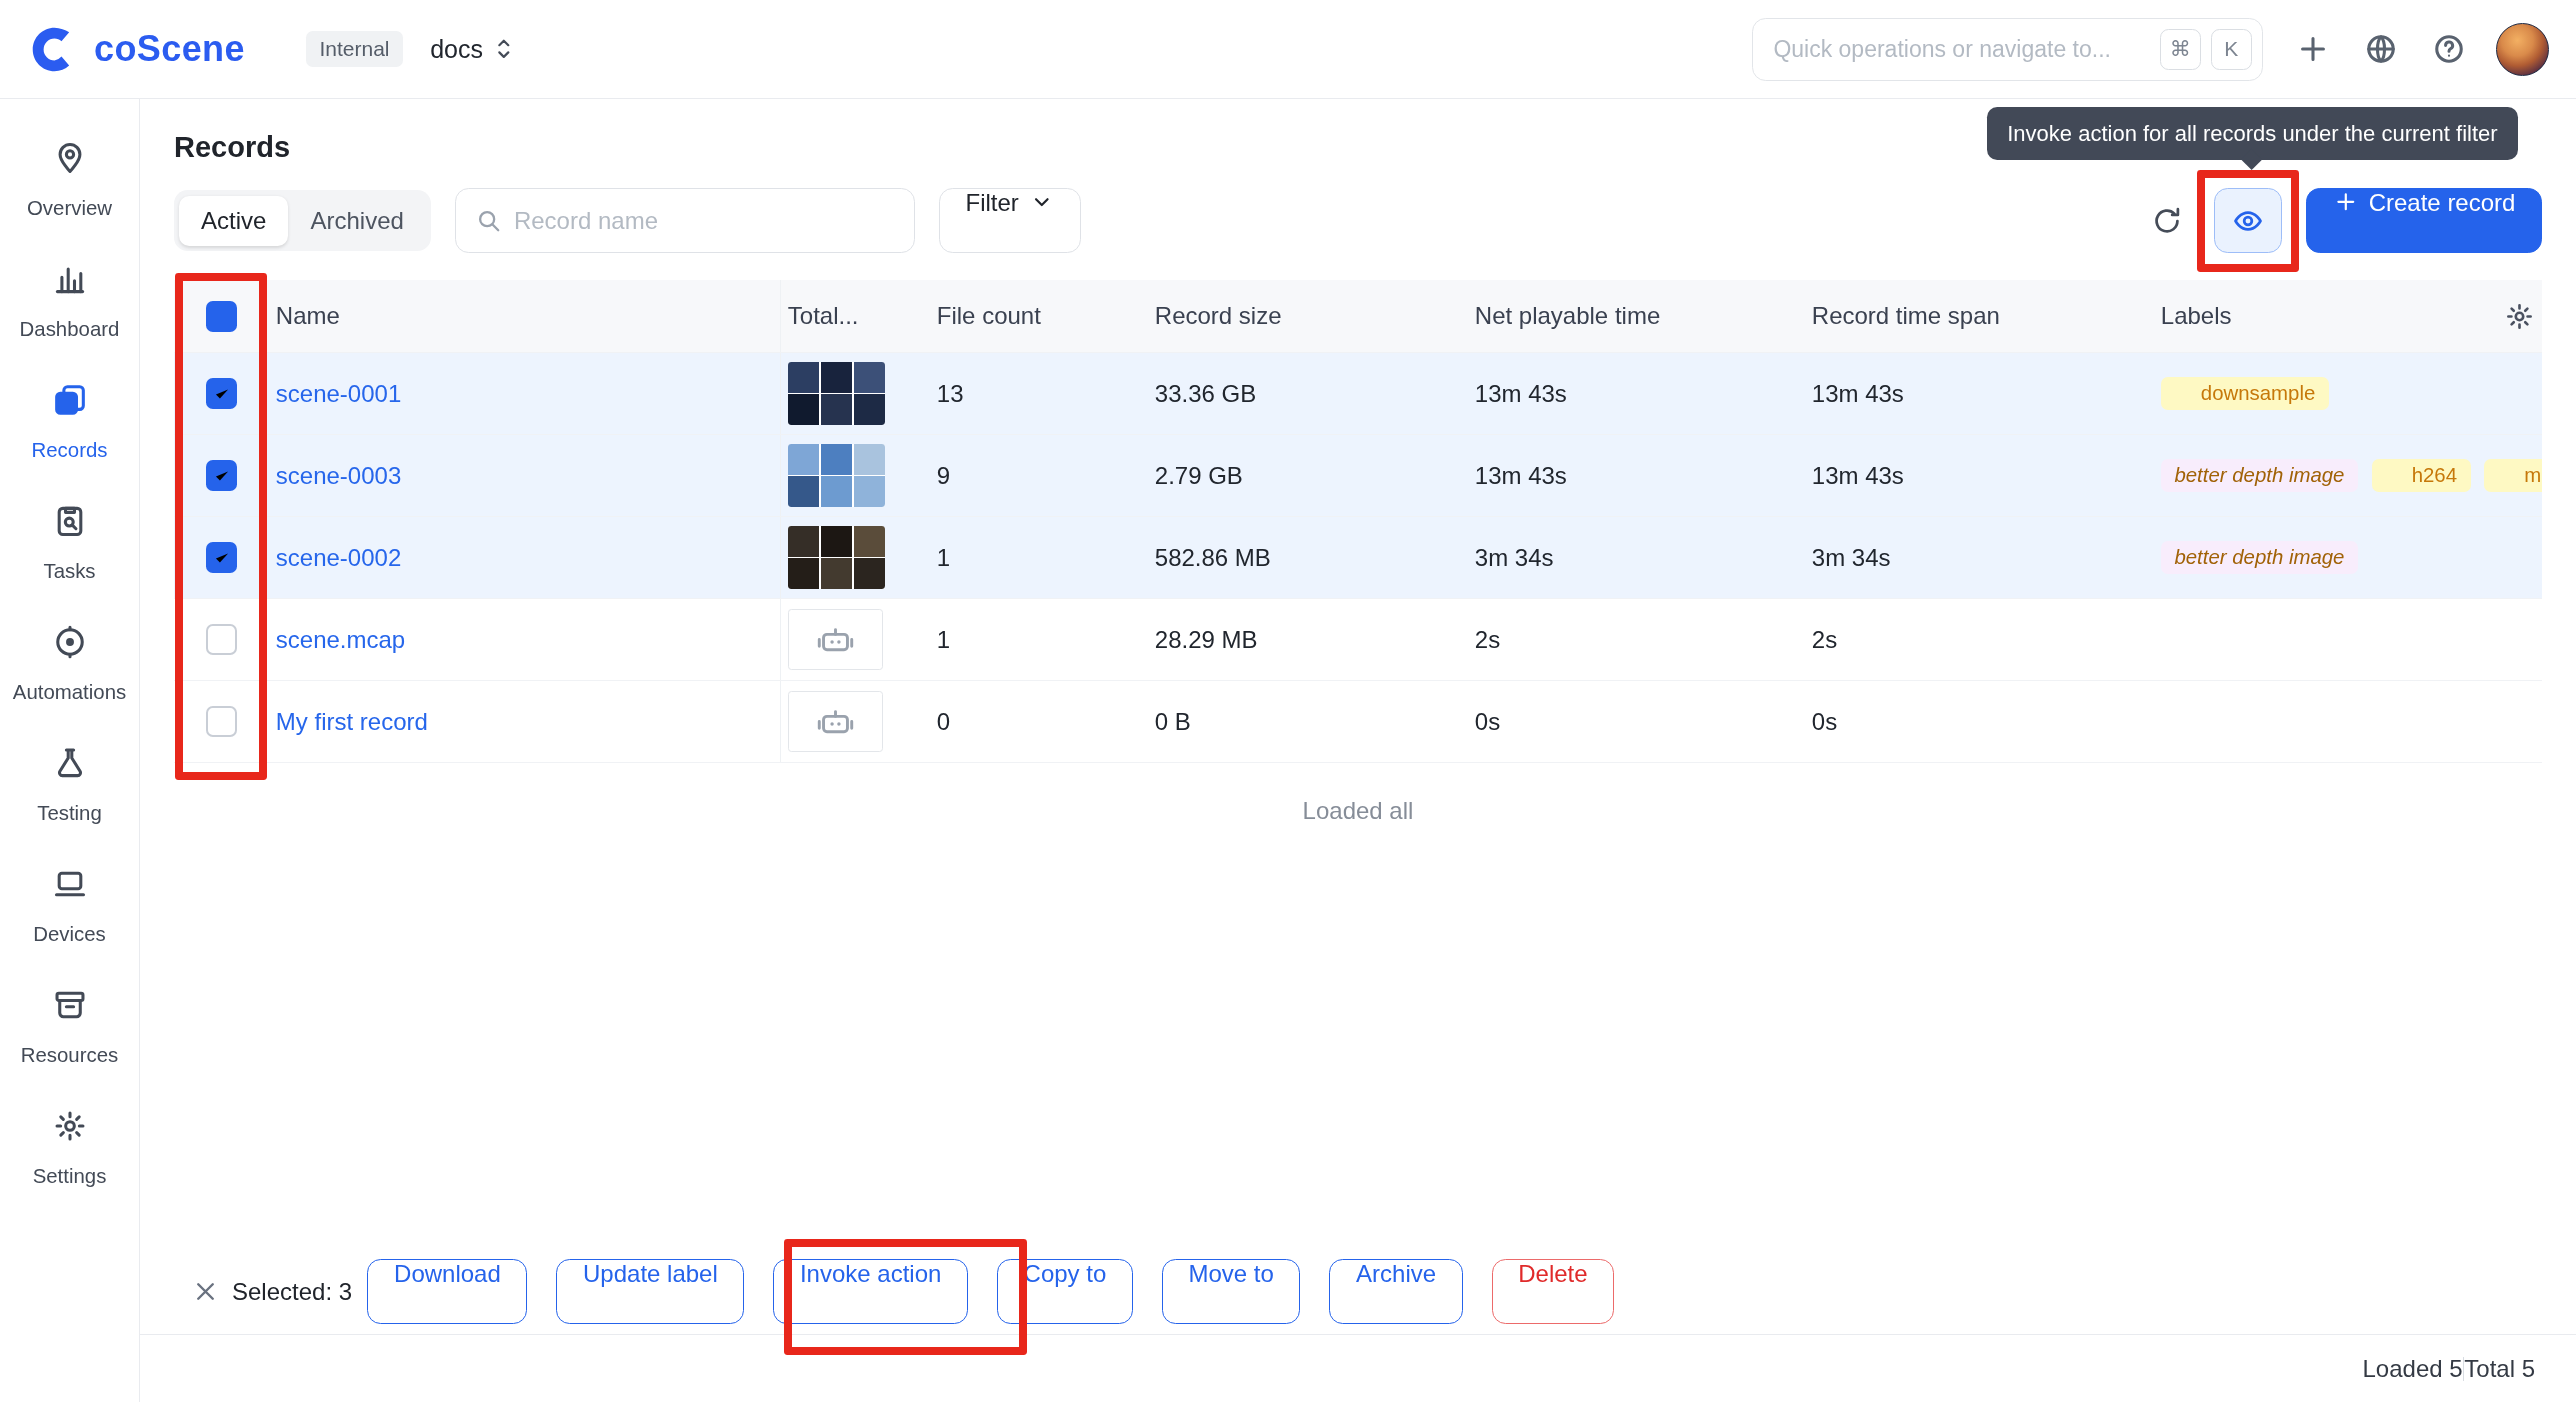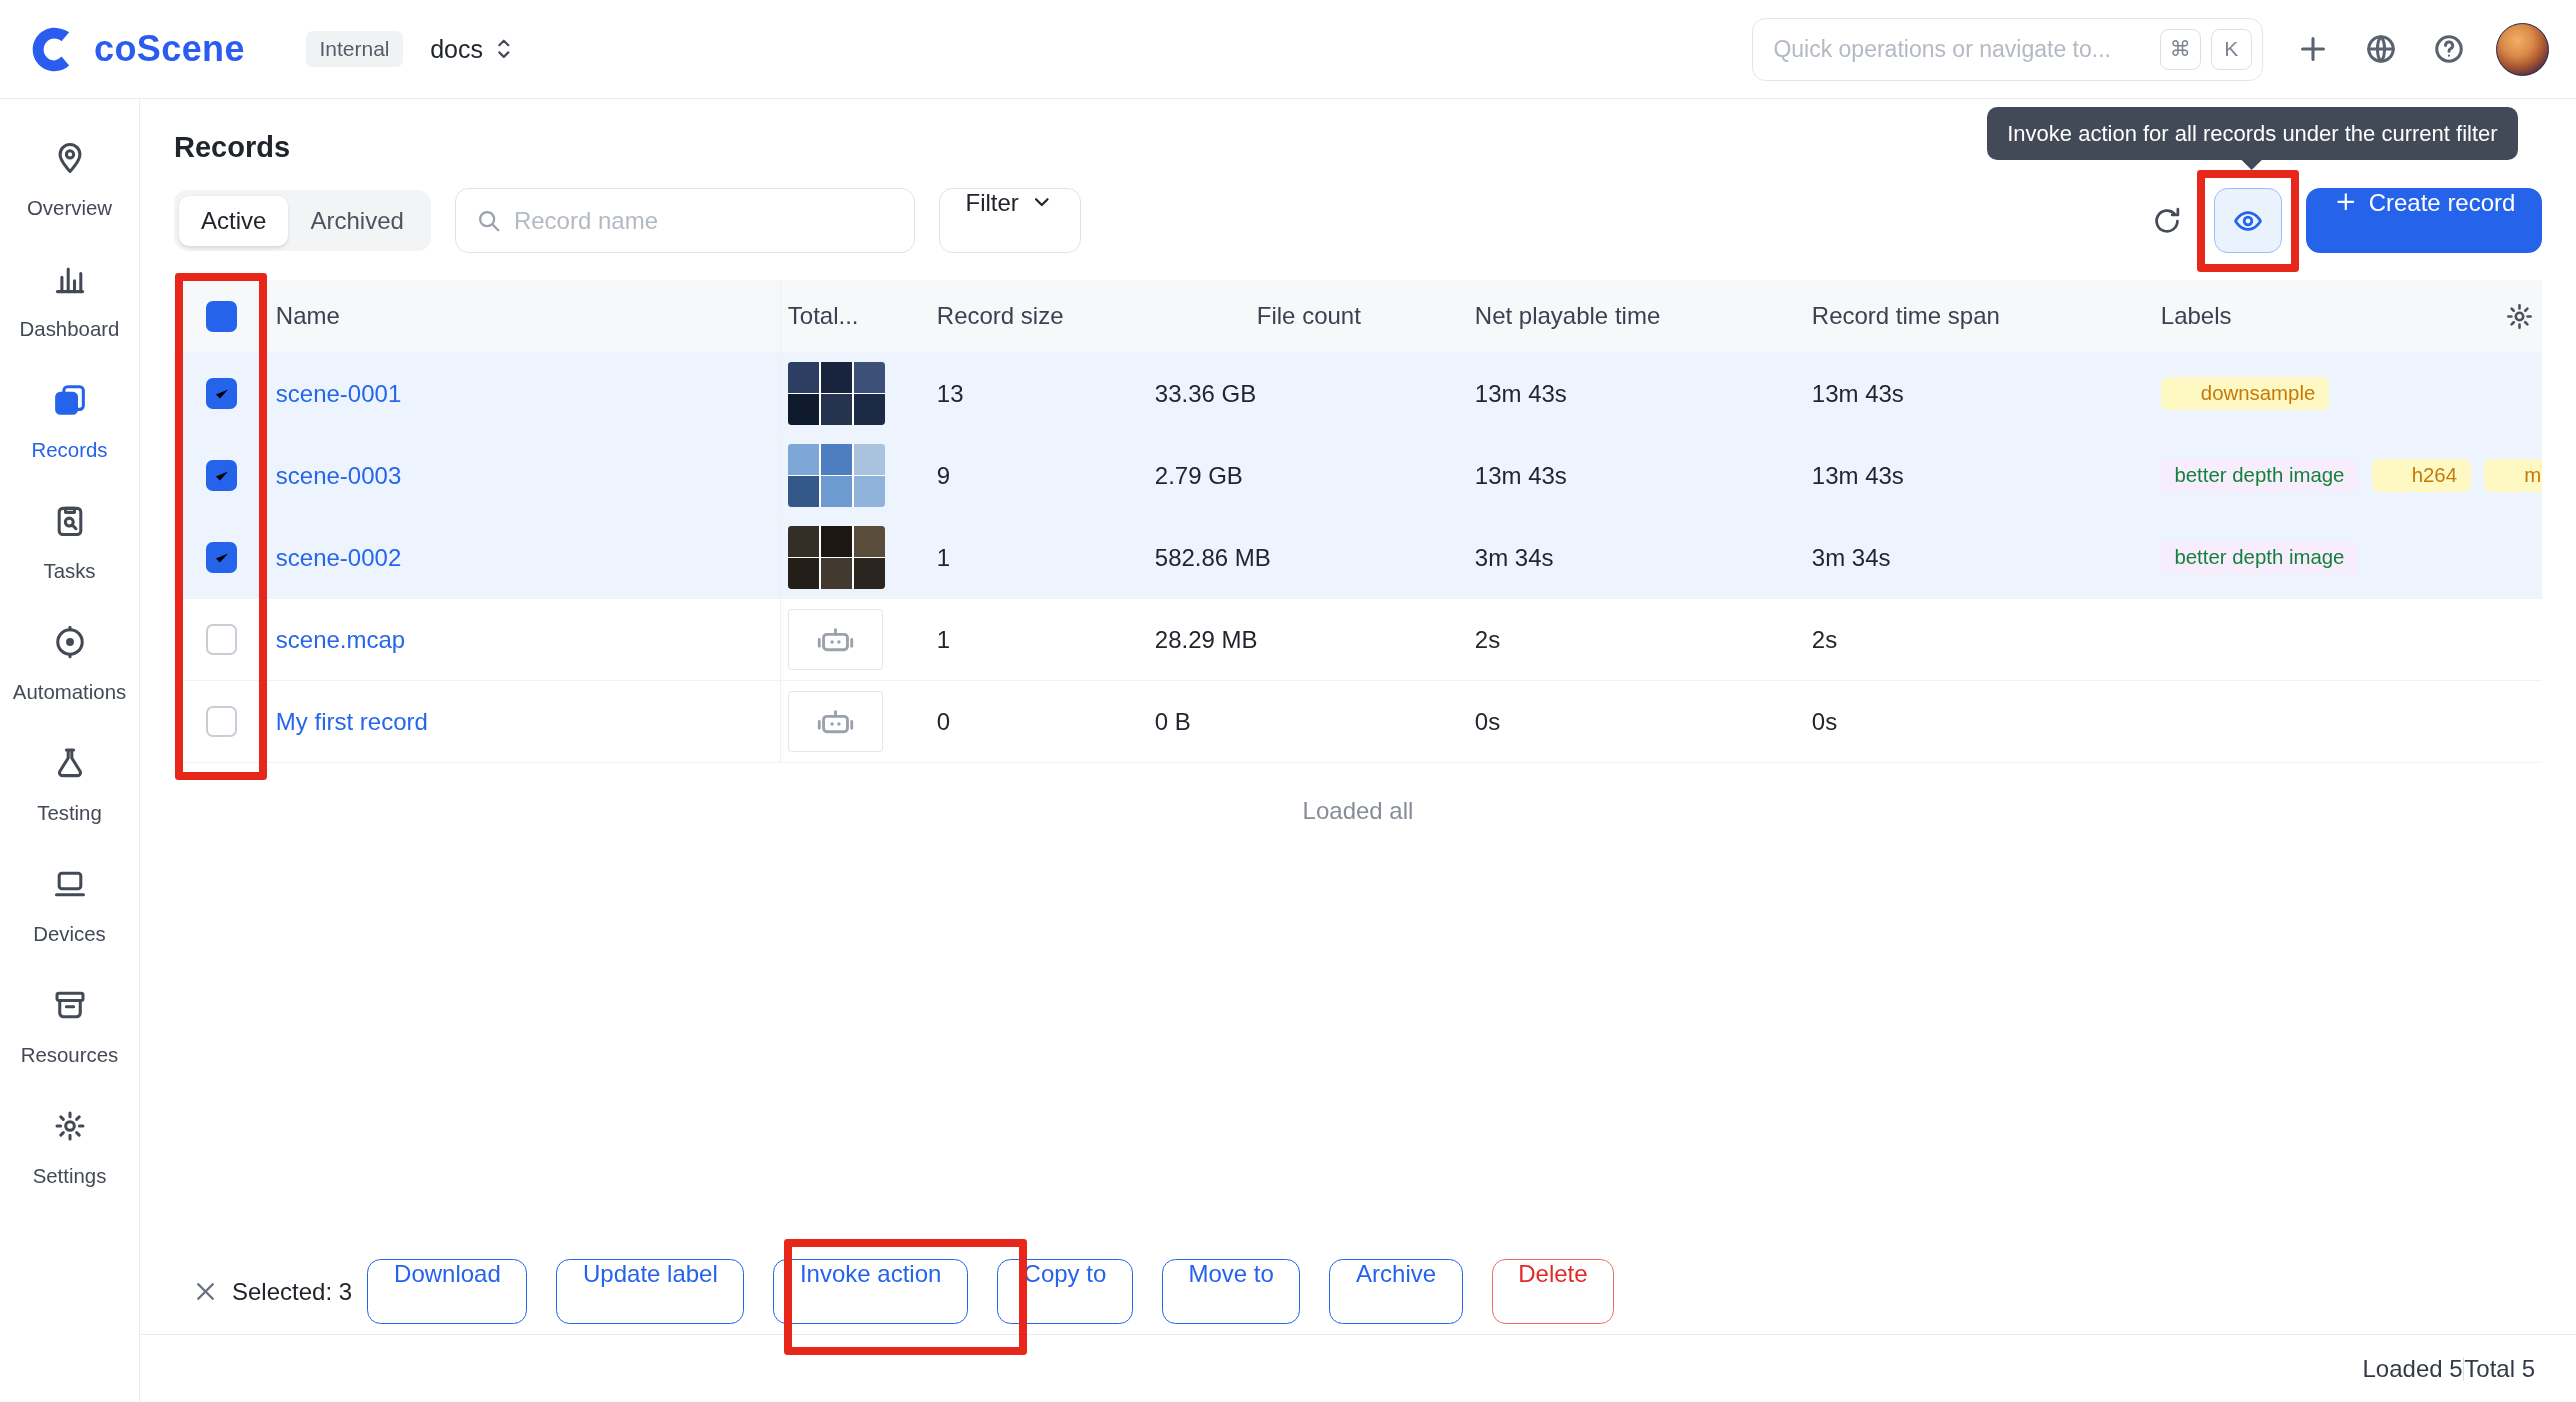--- a/index.html
+++ b/index.html
@@ -313,8 +313,8 @@
         </div>
         <div class="td th col-name">Name</div>
         <div class="td th col-thumb">Total...</div>
+        <div class="td th col-count">File count</div>
         <div class="td th col-size">Record size</div>
-        <div class="td th col-count">File count</div>
         <div class="td th col-net">Net playable time</div>
         <div class="td th col-span">Record time span</div>
         <div class="td th col-labels">Labels</div>

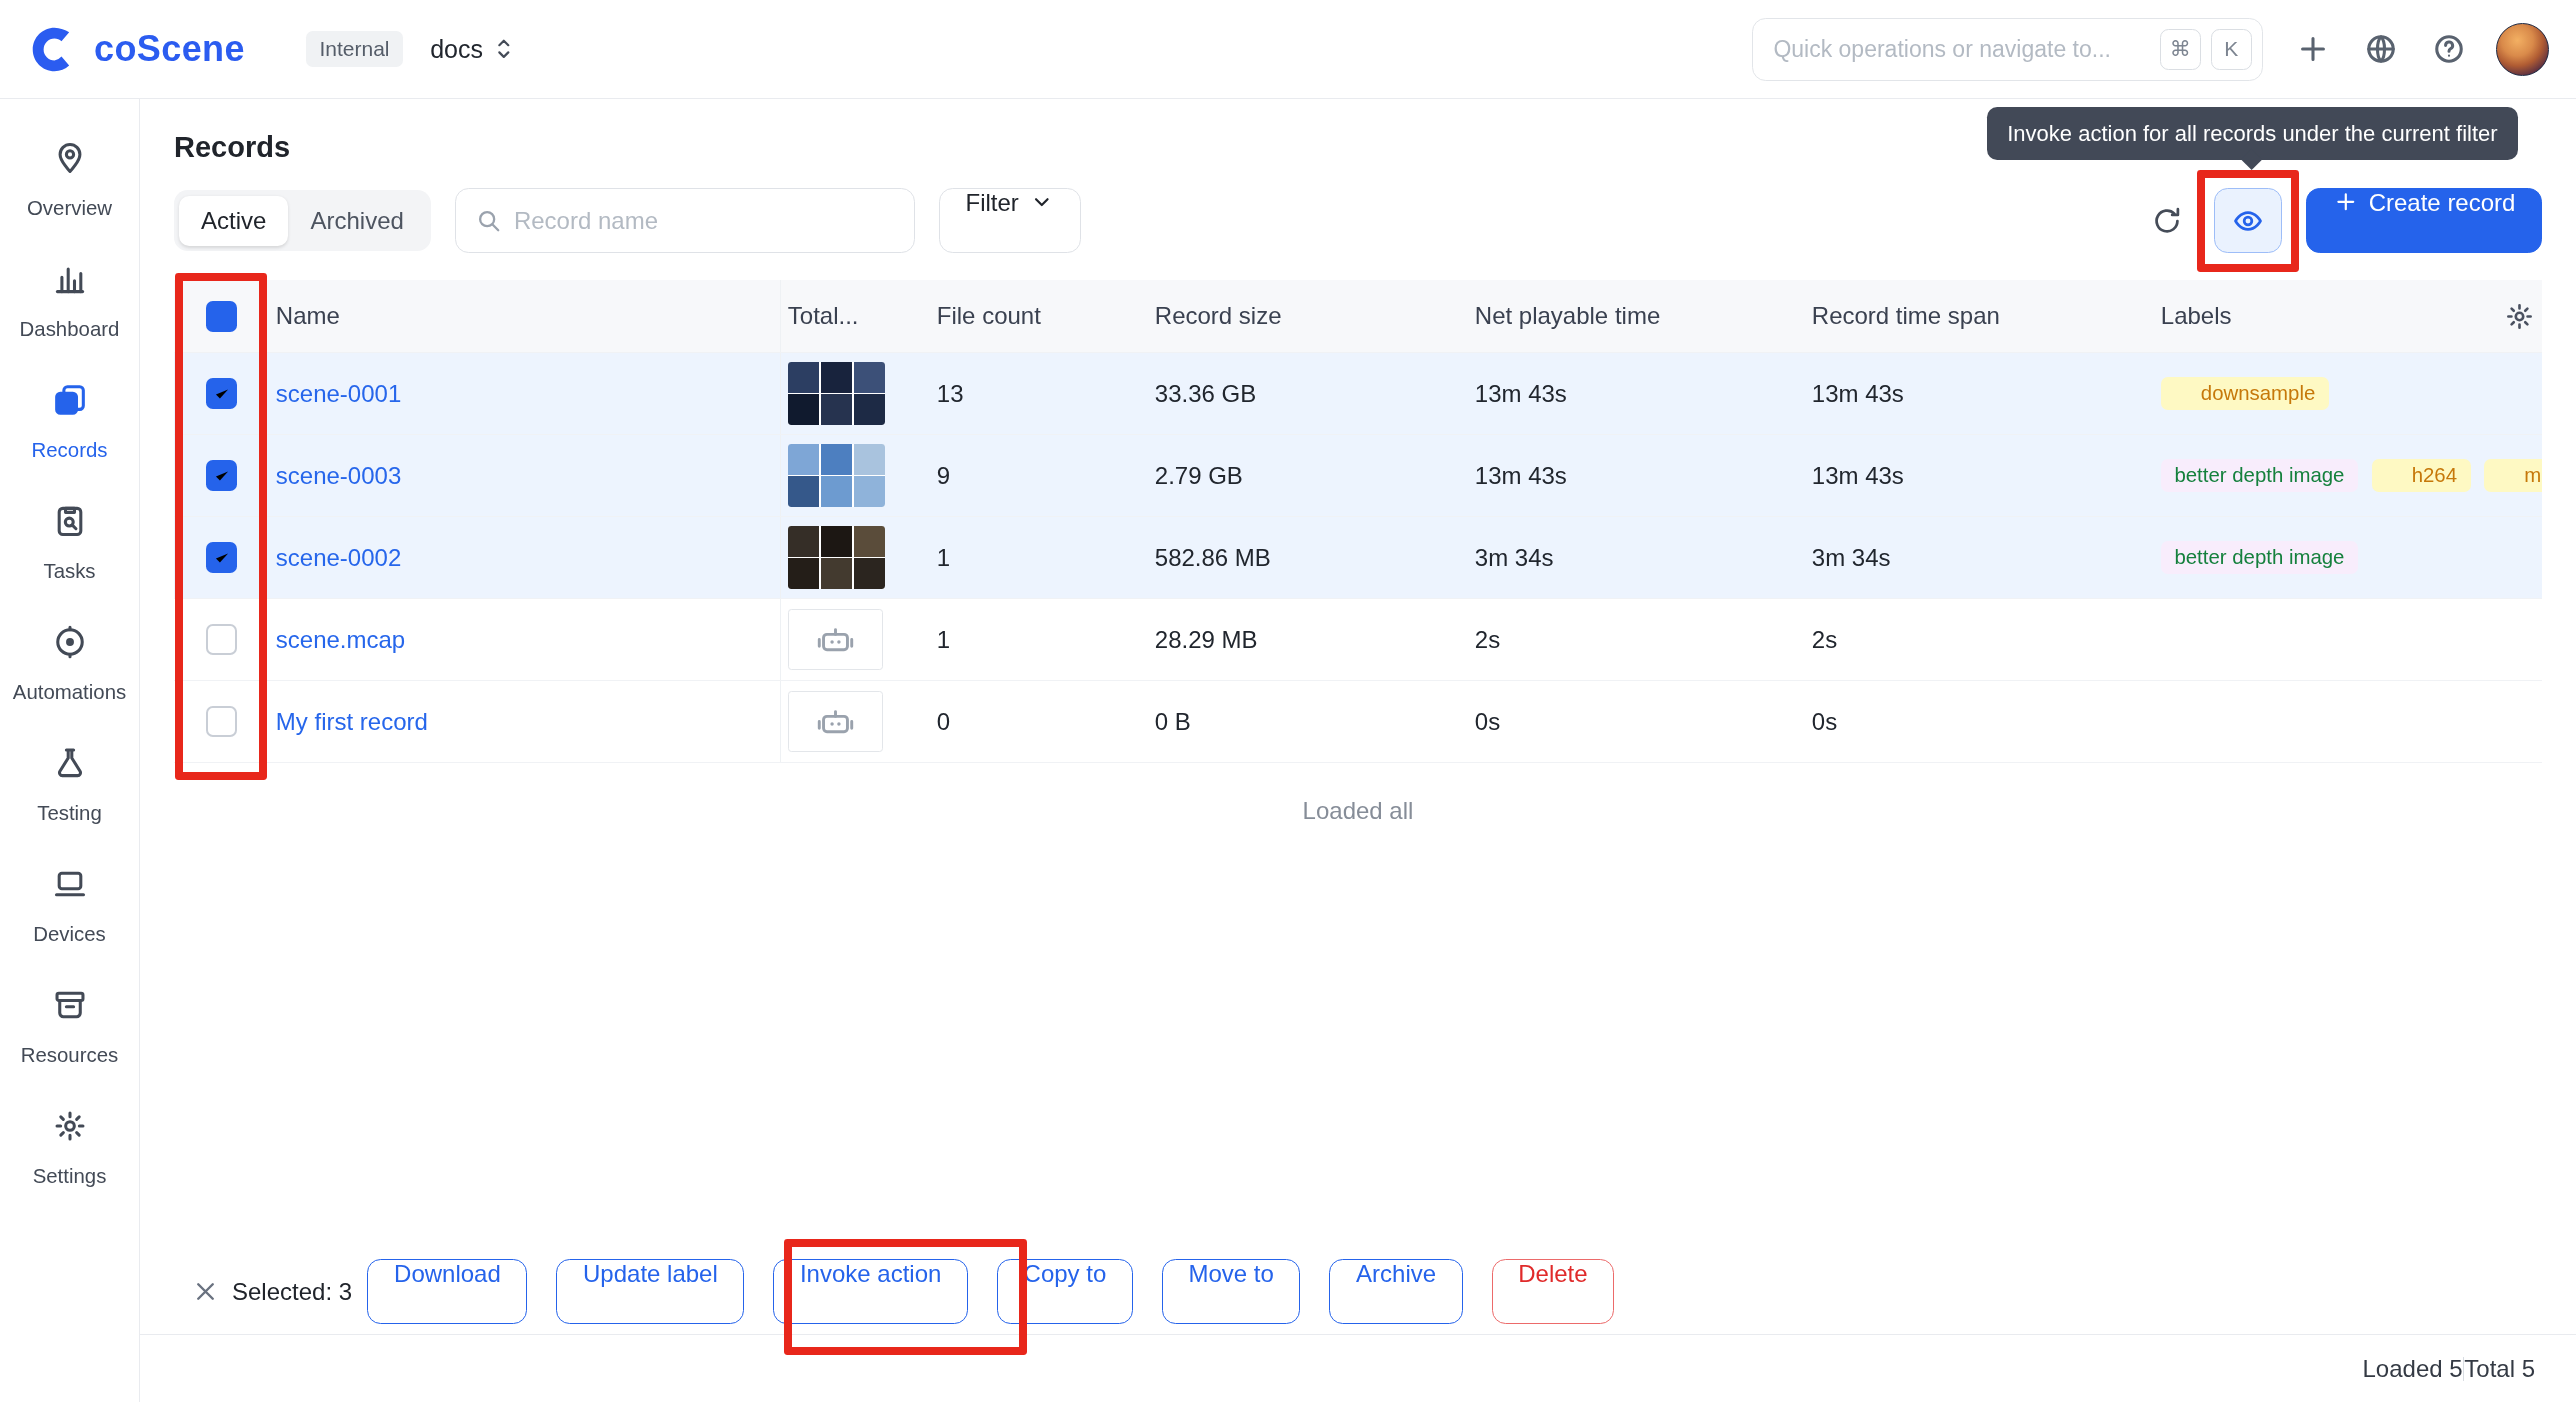--- a/index.html
+++ b/index.html
@@ -92,7 +92,7 @@
   .thumb-ph .icon{width:41px;height:31px;}
   .chip{display:inline-flex;padding:5.1px 13.6px;border-radius:6.8px;font-size:20.4px;flex:none;}
   .chip-orange{background:#fef9c3;color:#c6780a;padding-left:40px;}
-  .chip-purple{background:#f8edfc;color:#15803d;}
+  .chip-purple{background:#f8edfc;color:#a16207;font-style:italic;}
   .loaded-all{margin-top:34px;text-align:center;color:#868d98;font-size:24px;}
 
   

